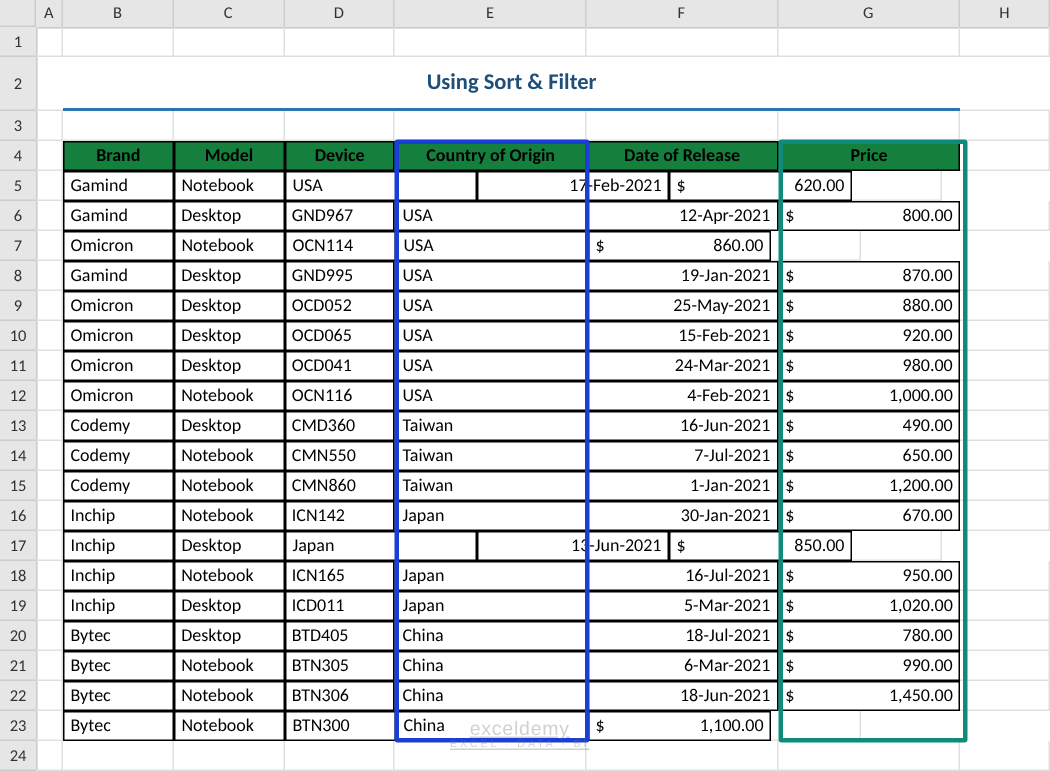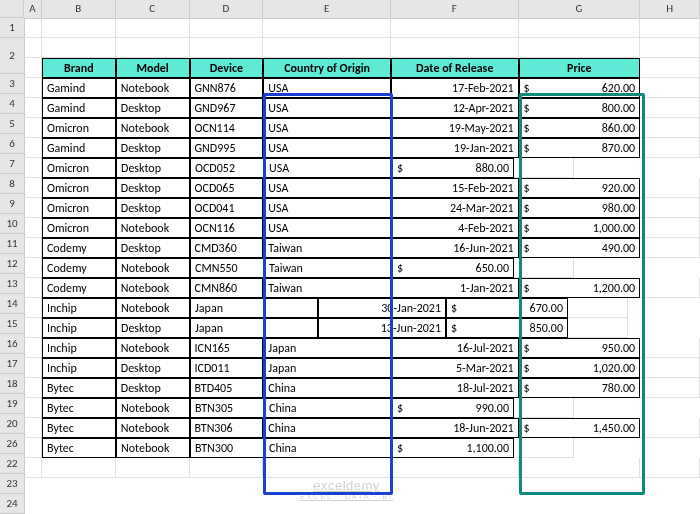--- a/index.html
+++ b/index.html
@@ -201,6 +201,11 @@
       <div class="cell cH"></div>
     </div>
 
+    <div class="gridrow title-row">
+      <div class="cell cA"></div>
+      <div class="cell title title-underline" style="width:600px">Using Sort &amp; Filter</div>
+      <div class="cell cH"></div>
+    </div>
 
     <div class="gridrow">
       <div class="cell cA"></div>

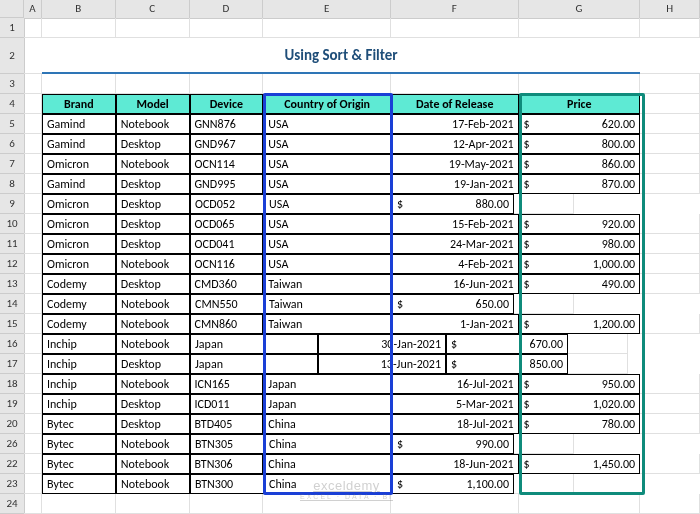--- a/index.html
+++ b/index.html
@@ -106,7 +106,7 @@
   }
 
   .hdr {
-    background: #5eead4;
+    background: #15803d;
     font-weight: bold;
     text-align: center;
     border: 1px solid #000 !important;

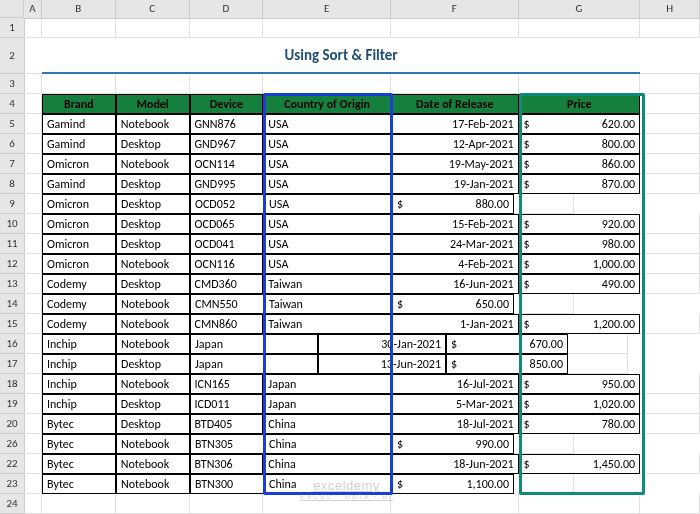--- a/index.html
+++ b/index.html
@@ -234,7 +234,6 @@
           <div class="cell cA"></div>
           <div class="cell cB datacell">Gamind</div>
           <div class="cell cC datacell">Notebook</div>
-          <div class="cell cD datacell">GNN876</div>
           <div class="cell cE datacell">USA</div>
           <div class="cell cF datacell right">17-Feb-2021</div>
           <div class="cell cG datacell price-cell">

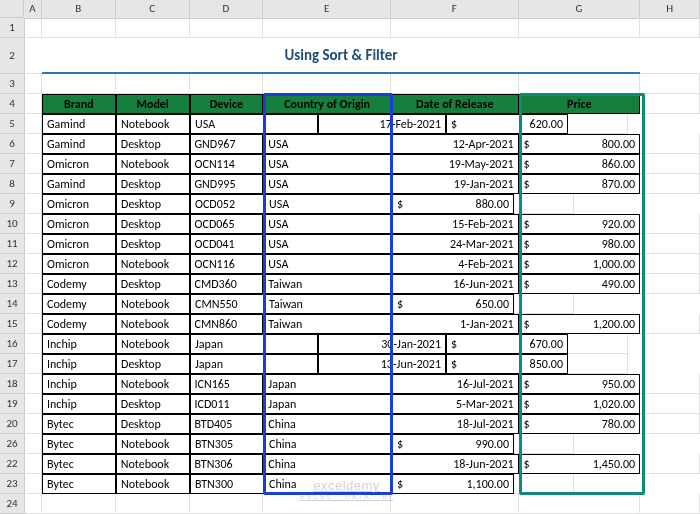--- a/index.html
+++ b/index.html
@@ -261,7 +261,6 @@
           <div class="cell cC datacell">Notebook</div>
           <div class="cell cD datacell">OCN114</div>
           <div class="cell cE datacell">USA</div>
-          <div class="cell cF datacell right">19-May-2021</div>
           <div class="cell cG datacell price-cell">
             <span>$</span>
             <span>860.00</span>

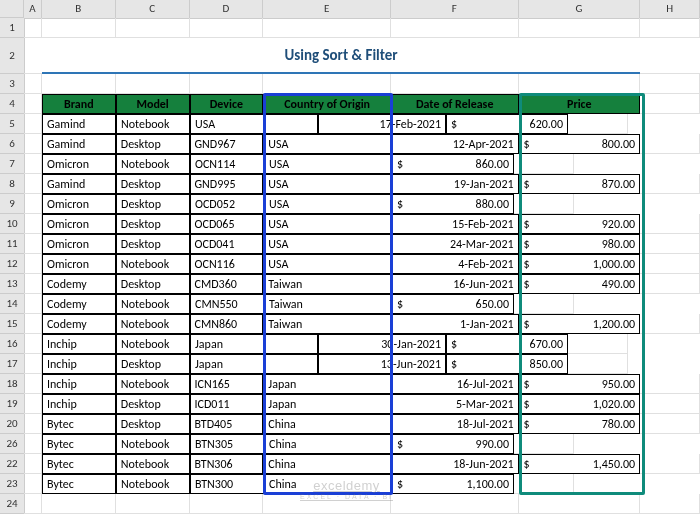--- a/index.html
+++ b/index.html
@@ -286,6 +286,7 @@
           <div class="cell cC datacell">Desktop</div>
           <div class="cell cD datacell">OCD052</div>
           <div class="cell cE datacell">USA</div>
+          <div class="cell cF datacell right">25-May-2021</div>
           <div class="cell cG datacell price-cell">
             <span>$</span>
             <span>880.00</span>

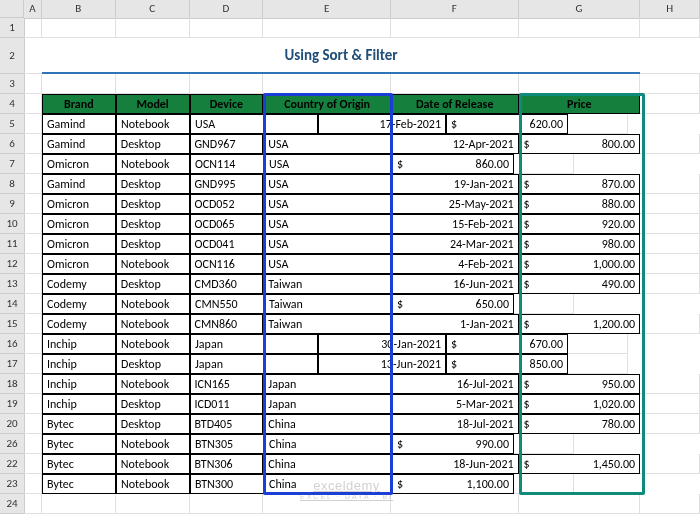--- a/index.html
+++ b/index.html
@@ -351,6 +351,7 @@
           <div class="cell cC datacell">Notebook</div>
           <div class="cell cD datacell">CMN550</div>
           <div class="cell cE datacell">Taiwan</div>
+          <div class="cell cF datacell right">7-Jul-2021</div>
           <div class="cell cG datacell price-cell">
             <span>$</span>
             <span>650.00</span>

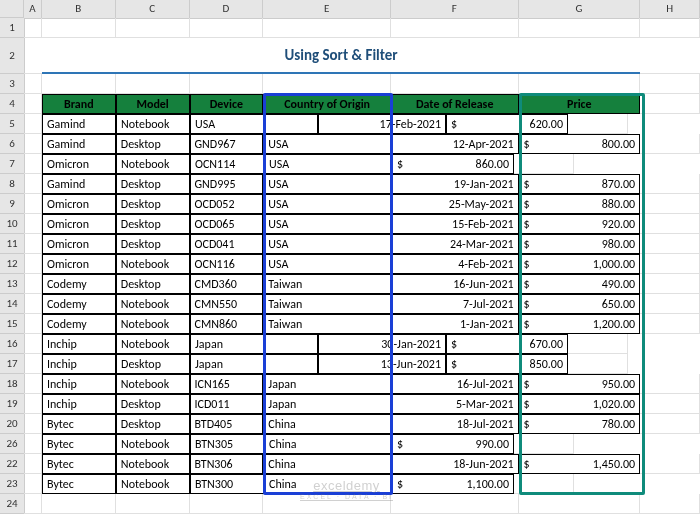--- a/index.html
+++ b/index.html
@@ -375,6 +375,7 @@
           <div class="cell cA"></div>
           <div class="cell cB datacell">Inchip</div>
           <div class="cell cC datacell">Notebook</div>
+          <div class="cell cD datacell">ICN142</div>
           <div class="cell cE datacell">Japan</div>
           <div class="cell cF datacell right">30-Jan-2021</div>
           <div class="cell cG datacell price-cell">

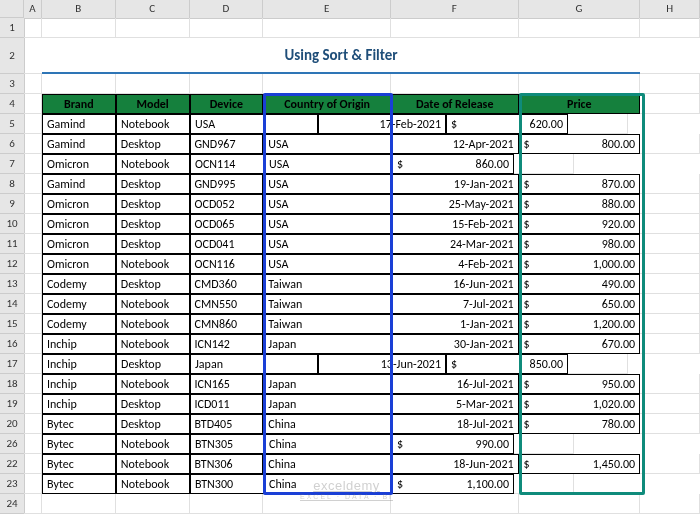--- a/index.html
+++ b/index.html
@@ -182,7 +182,7 @@
       <div class="row-header">18</div>
       <div class="row-header">19</div>
       <div class="row-header">20</div>
-      <div class="row-header">26</div>
+      <div class="row-header">21</div>
       <div class="row-header">22</div>
       <div class="row-header">23</div>
       <div class="row-header">24</div>

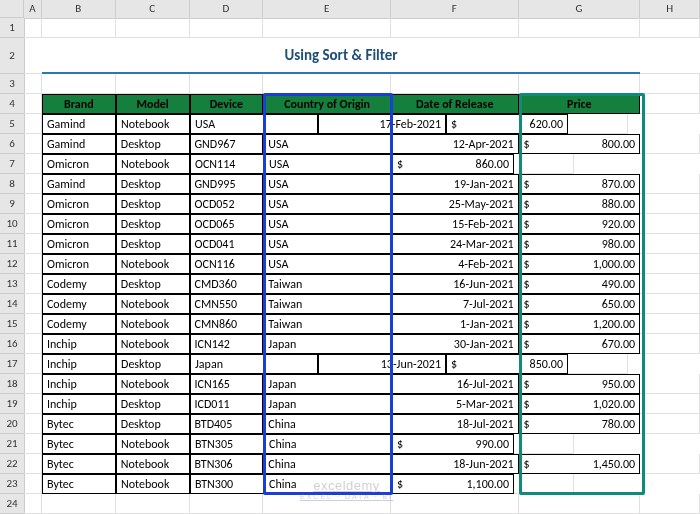--- a/index.html
+++ b/index.html
@@ -441,6 +441,7 @@
           <div class="cell cC datacell">Notebook</div>
           <div class="cell cD datacell">BTN305</div>
           <div class="cell cE datacell">China</div>
+          <div class="cell cF datacell right">6-Mar-2021</div>
           <div class="cell cG datacell price-cell">
             <span>$</span>
             <span>990.00</span>

